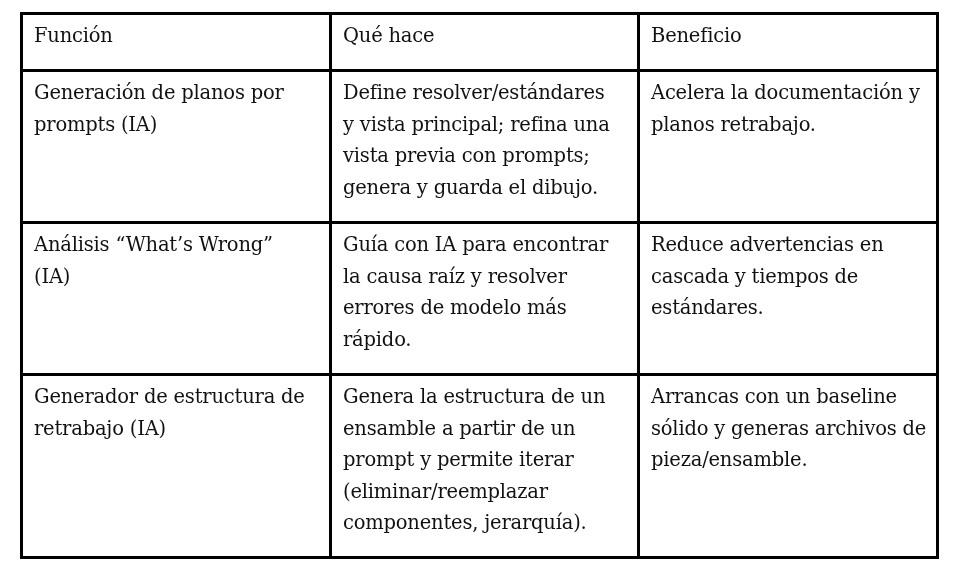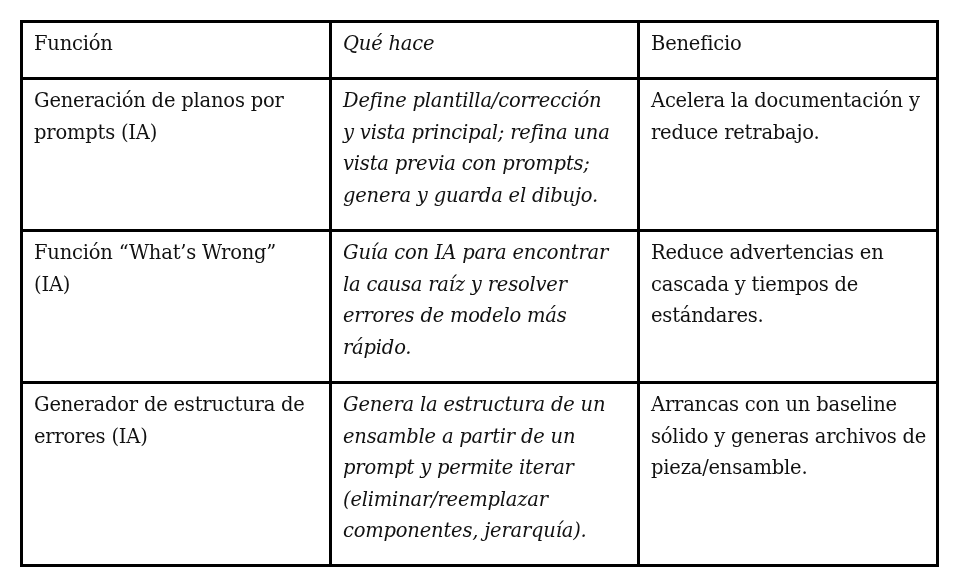--- a/index.html
+++ b/index.html
@@ -5,7 +5,7 @@
     html, body { margin: 0; padding: 0; background: #ffffff; }
     body { width: 961px; height: 579px; position: relative; overflow: hidden; }
     .tbl {
-      position: absolute; left: 20px; top: 20px;
+      position: absolute; left: 20px; top: 12px;
       border-collapse: collapse;
       font-family: "DejaVu Serif", "Liberation Serif", serif;
       color: #111111;

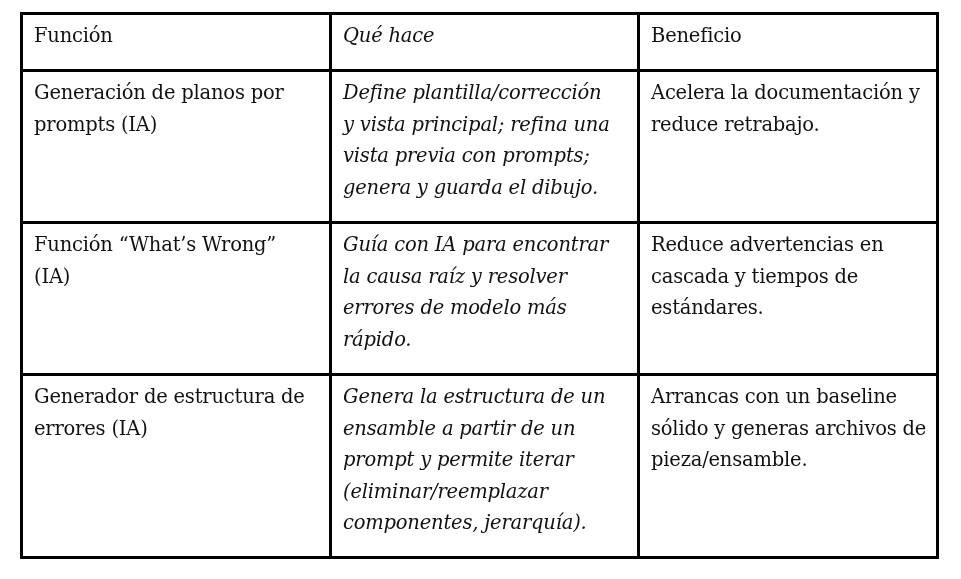--- a/index.html
+++ b/index.html
@@ -20,7 +20,7 @@
       letter-spacing: -0.2px;
     }
     .c1 { width: 309px; }
-    .c2 { width: 308px; font-style: italic; }
+    .c2 { width: 308px; }
     .c3 { width: 279px; }
     .r0 td { height: 57px; }
     .r1 td { height: 152px; margin-top: 24px; }

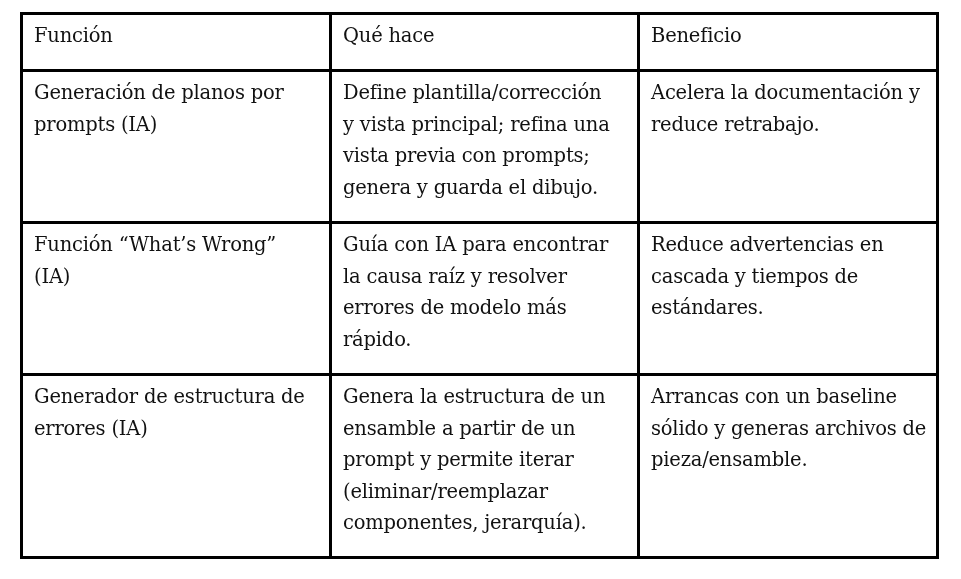--- a/index.html
+++ b/index.html
@@ -44,7 +44,7 @@
         <span class="line">prompts (IA)</span>
       </td>
       <td class="c2">
-        <span class="line">Define plantilla/corrección</span>
+        <span class="line">Define resolver/estándares</span>
         <span class="line">y vista principal; refina una</span>
         <span class="line">vista previa con prompts;</span>
         <span class="line">genera y guarda el dibujo.</span>

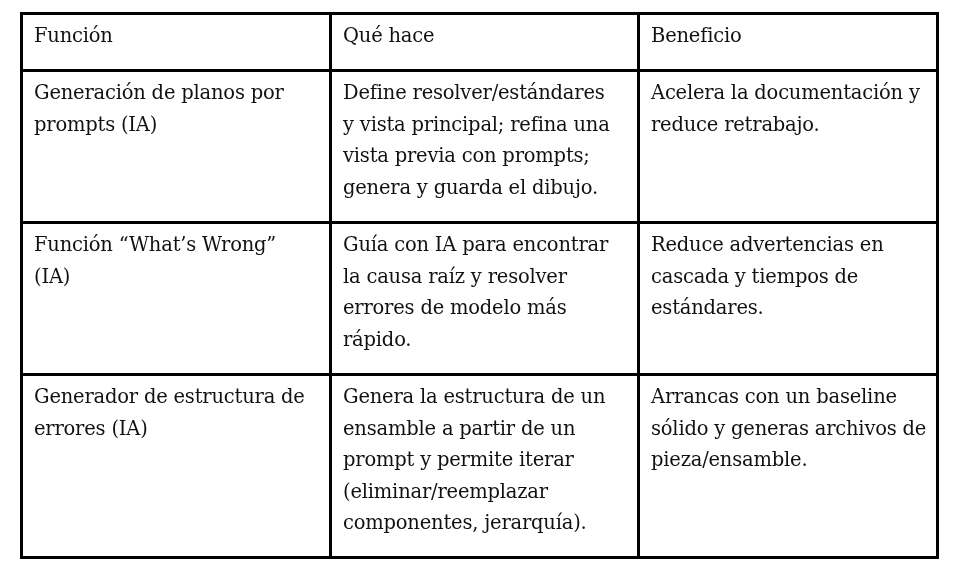--- a/index.html
+++ b/index.html
@@ -51,7 +51,7 @@
       </td>
       <td class="c3">
         <span class="line">Acelera la documentación y</span>
-        <span class="line">reduce retrabajo.</span>
+        <span class="line">planos retrabajo.</span>
       </td>
     </tr>
     <tr class="r2">

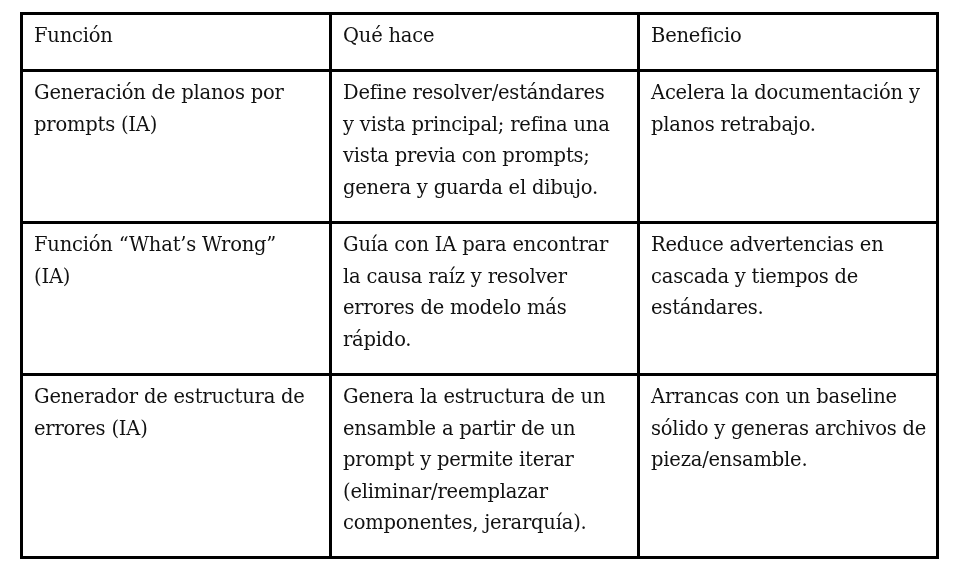--- a/index.html
+++ b/index.html
@@ -56,7 +56,7 @@
     </tr>
     <tr class="r2">
       <td class="c1">
-        <span class="line">Función “What’s Wrong”</span>
+        <span class="line">Análisis “What’s Wrong”</span>
         <span class="line">(IA)</span>
       </td>
       <td class="c2">

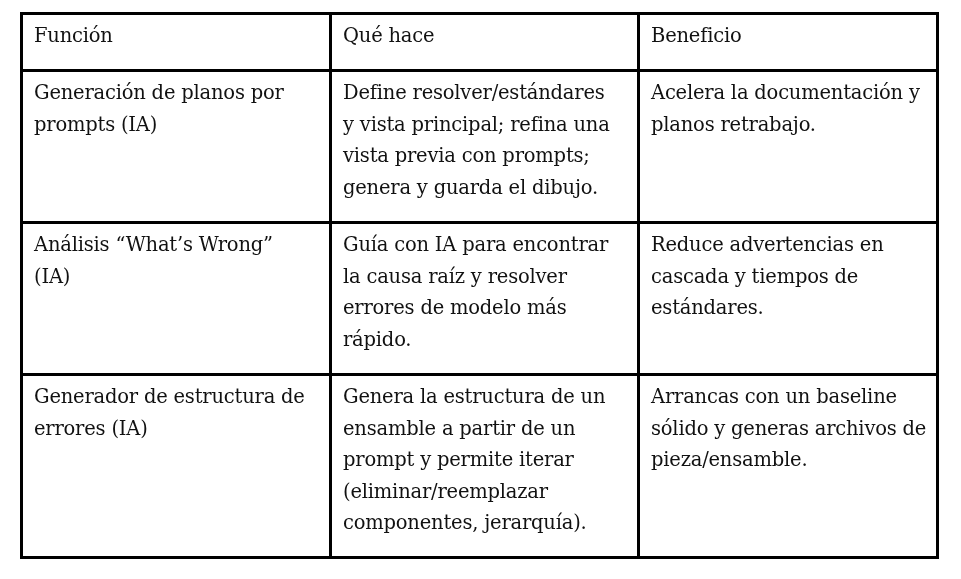--- a/index.html
+++ b/index.html
@@ -74,7 +74,7 @@
     <tr class="r3">
       <td class="c1">
         <span class="line">Generador de estructura de</span>
-        <span class="line">errores (IA)</span>
+        <span class="line">retrabajo (IA)</span>
       </td>
       <td class="c2">
         <span class="line">Genera la estructura de un</span>

